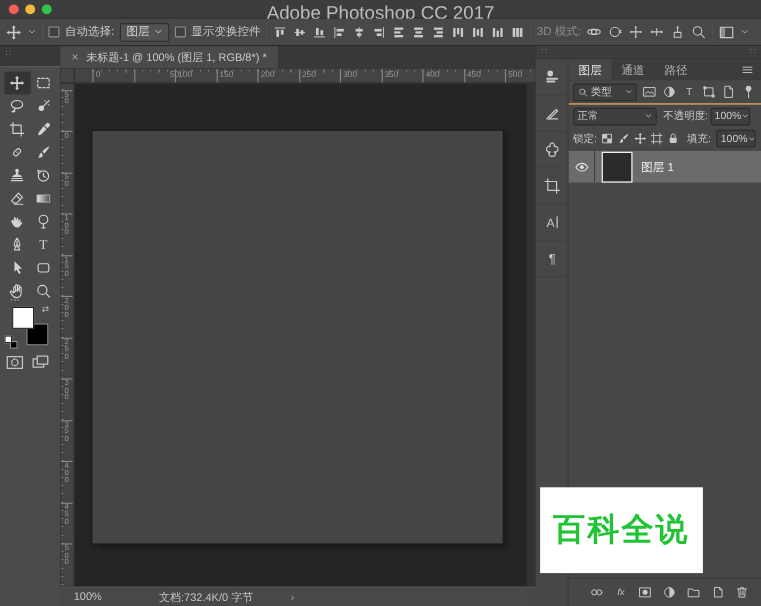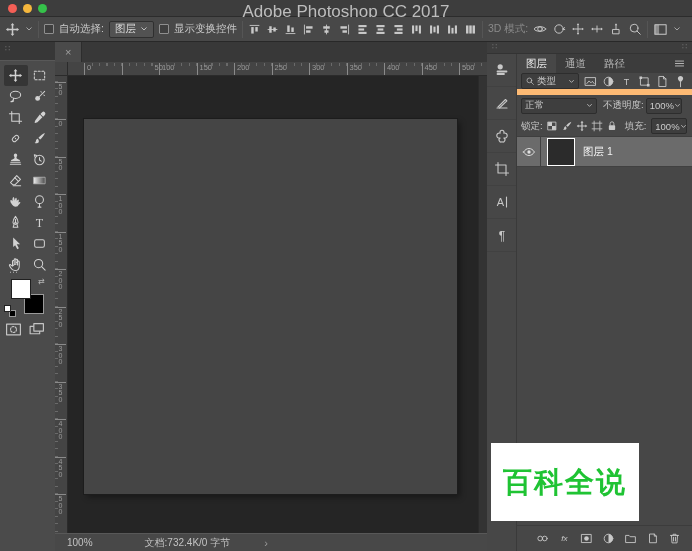--- a/index.html
+++ b/index.html
@@ -475,6 +475,7 @@
     <div class="tabbar">
       <div class="doc-tab">
         <span class="tab-close">×</span>
+        <span>未标题-1 @ 100% (图层 1, RGB/8*) *</span>
       </div>
     </div>
     <div class="canvas-area">

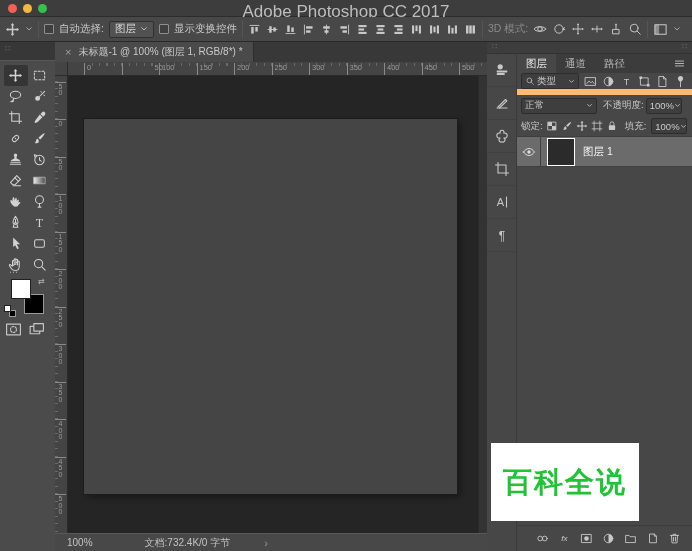--- a/index.html
+++ b/index.html
@@ -99,7 +99,7 @@
   .ptab.active { background:#474747; color:#e6e6e6; }
   .panel-menu { margin-left:auto; display:flex; align-items:center; padding:0 6px; color:#c2c2c2; }
   .filter-row { height:22px; display:flex; align-items:center; padding:0 4px; gap:5px;
-                border-bottom:6px solid #fdba74; flex:none; }
+                border-bottom:1px solid #fdba74; flex:none; }
   .search-box { display:flex; align-items:center; gap:2px; background:#3e3e3e; border:1px solid #2d2d2d;
                 border-radius:2px; height:16px; padding:0 3px; font-size:9.5px; color:#cccccc; width:58px; flex:none; }
   .search-box .lbl { flex:1; }

